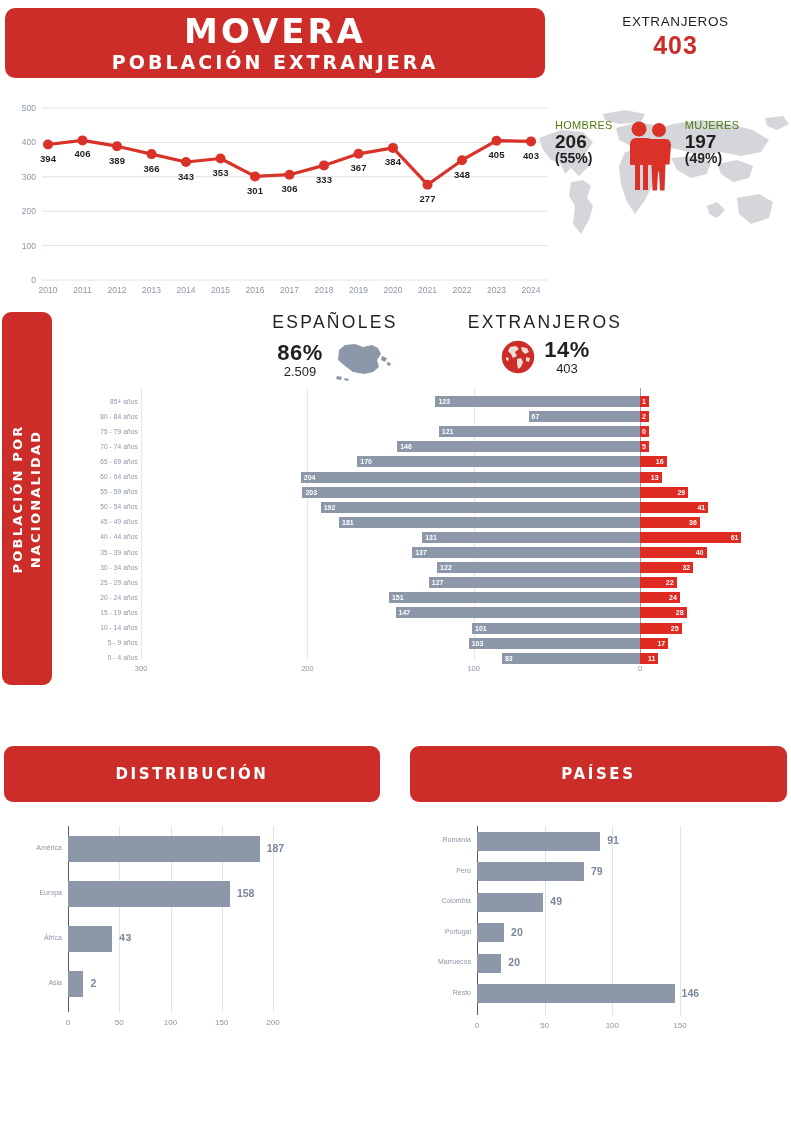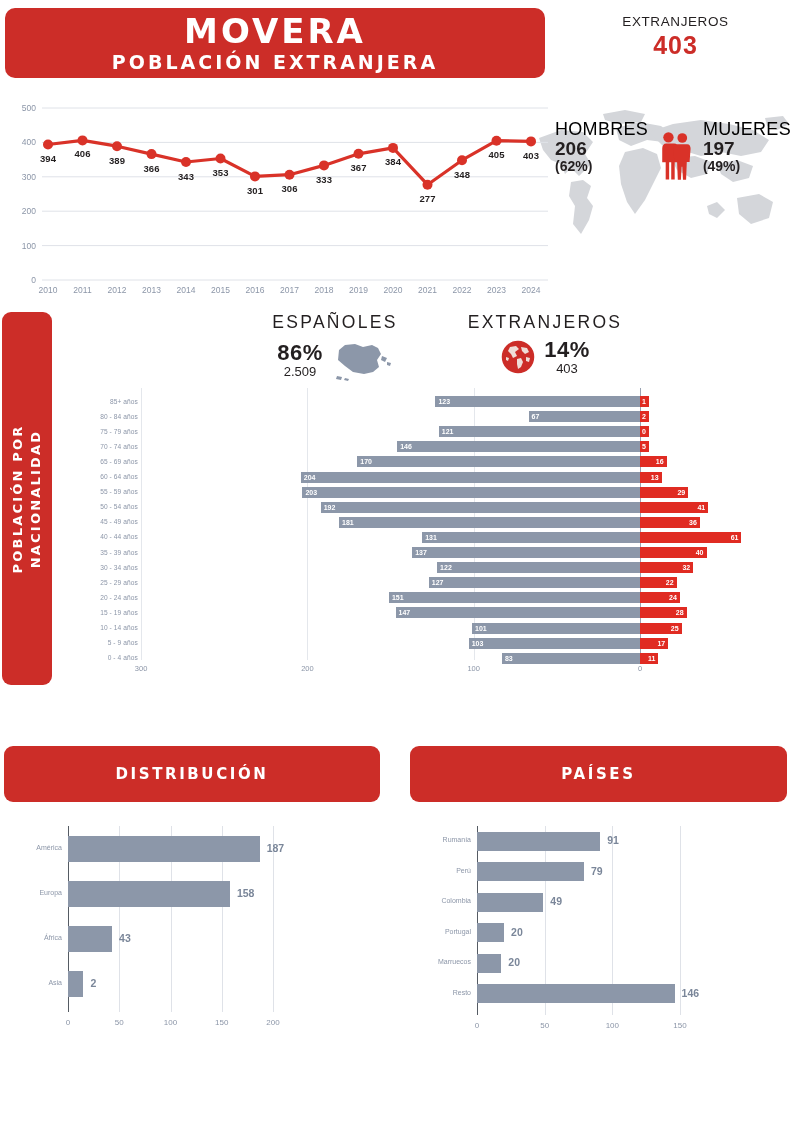--- a/index.html
+++ b/index.html
@@ -41,7 +41,7 @@
     display: flex; align-items: flex-start;
   }
   .gender-block { line-height: 1.05; }
-  .gender-label { font-size: 18px; color: #000000; letter-spacing: 0.3px; }
+  .gender-label { font-size: 11px; color: #4d7c0f; letter-spacing: 0.3px; }
   .gender-value { font-size: 19px; font-weight: bold; color: #231f20; }
   .gender-pct { font-size: 14px; font-weight: bold; color: #231f20; }
   .couple-icon { margin: 0 8px; }

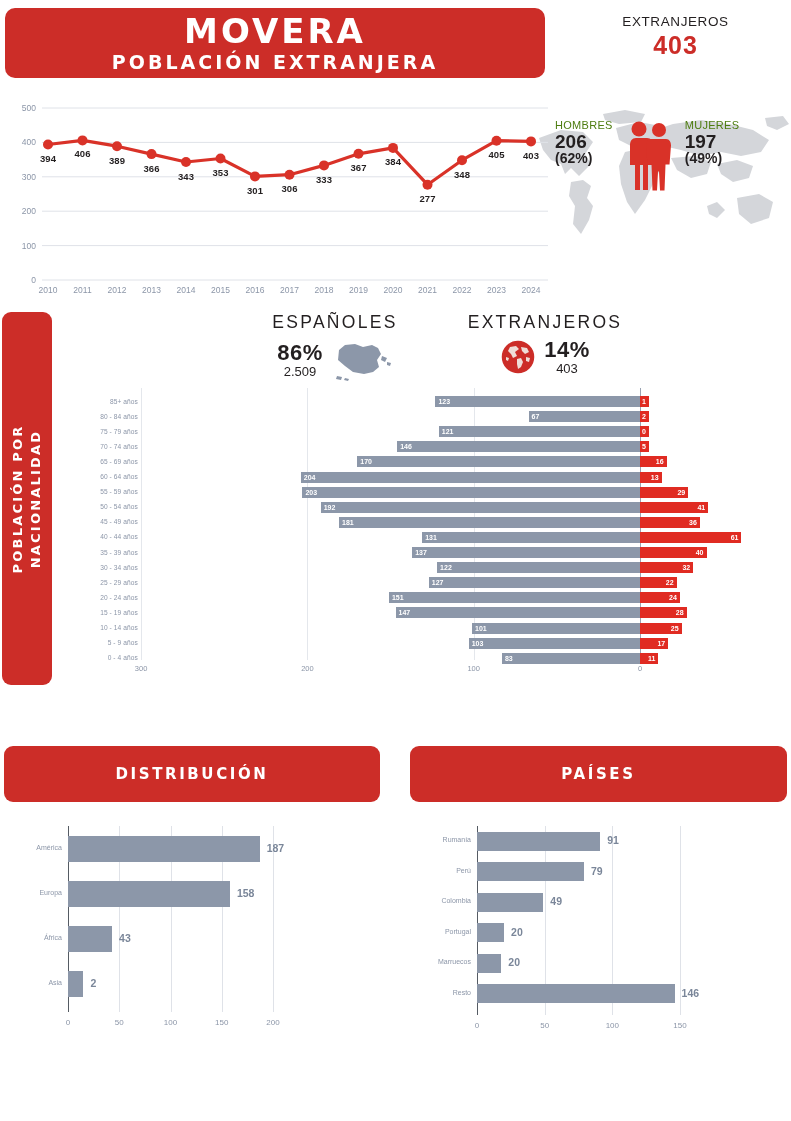--- a/index.html
+++ b/index.html
@@ -224,7 +224,7 @@
       <div class="gender-block">
         <div class="gender-label">HOMBRES</div>
         <div class="gender-value">206</div>
-        <div class="gender-pct">(62%)</div>
+        <div class="gender-pct">(55%)</div>
       </div>
       <svg class="couple-icon" width="56" height="72" viewBox="0 0 56 72">
         <g fill="#D93228">

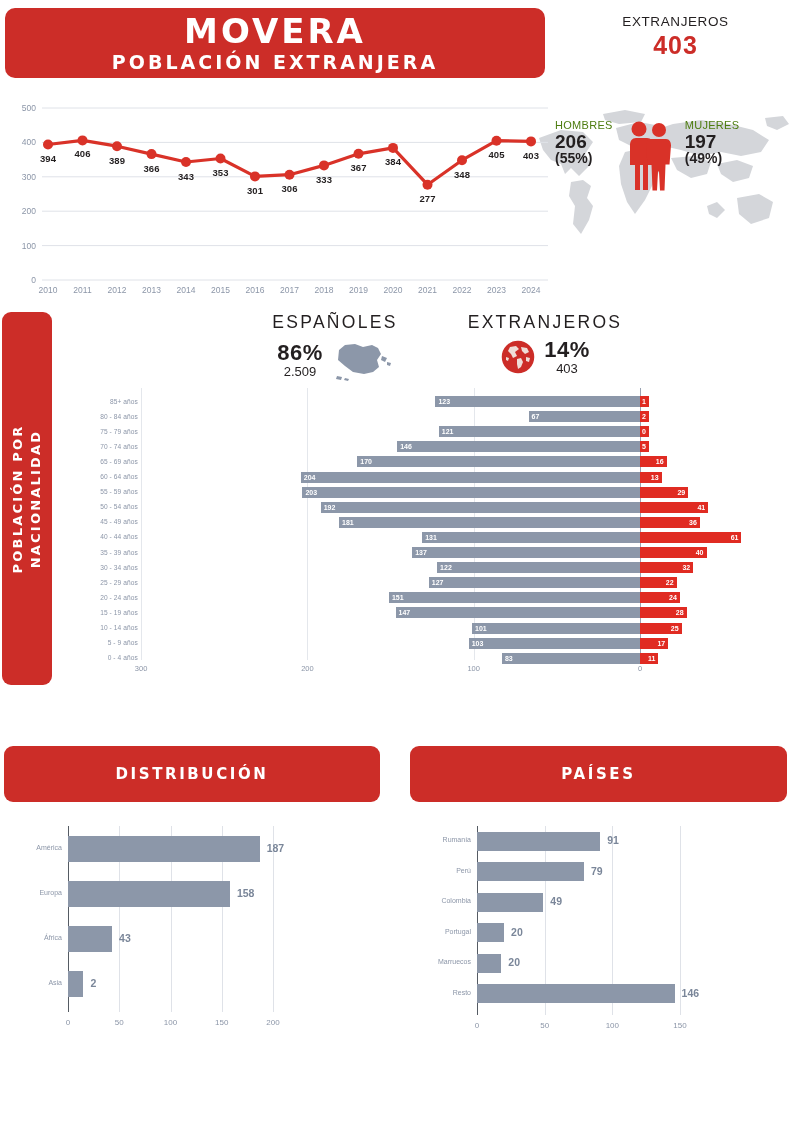--- a/index.html
+++ b/index.html
@@ -385,7 +385,7 @@
       <div class="hb-val" style="left: 236.95px; top: 68.5px;">158</div>
       <div class="hb-cat" style="left: -2px; top: 115.5px;">África</div>
       <div class="hb-bar" style="left: 68px; top: 107.5px; width: 44.075px; height: 26px; background: rgb(140, 151, 169);"></div>
-      <div class="hb-val" style="left: 119.075px; top: 113.5px;">43</div>
+      <div class="hb-val" style="left: 119.075px; top: 113.5px; font-family: Liberation Mono, monospace;">43</div>
       <div class="hb-cat" style="left: -2px; top: 160.5px;">Asia</div>
       <div class="hb-bar" style="left: 68px; top: 152.5px; width: 15.375px; height: 26px; background: rgb(140, 151, 169);"></div>
       <div class="hb-val" style="left: 90.375px; top: 158.5px;">2</div>

